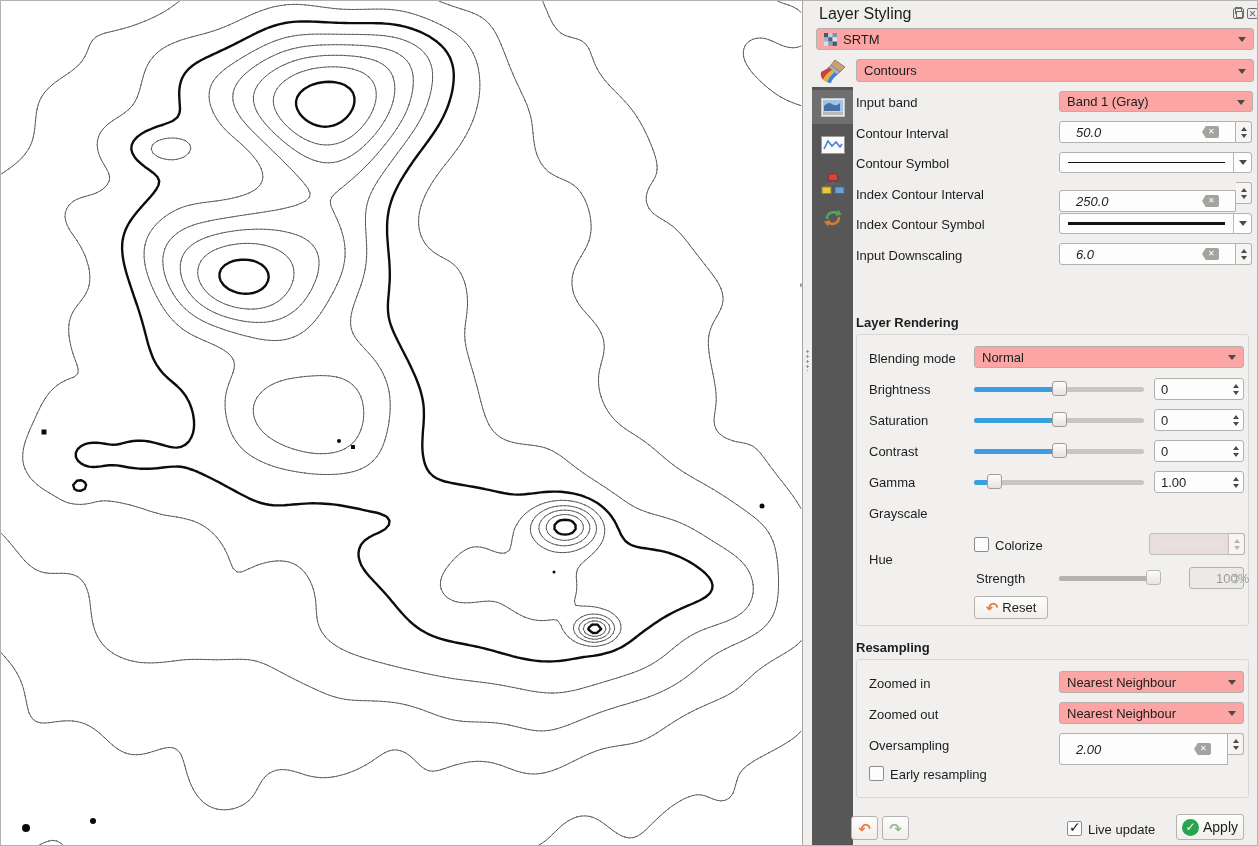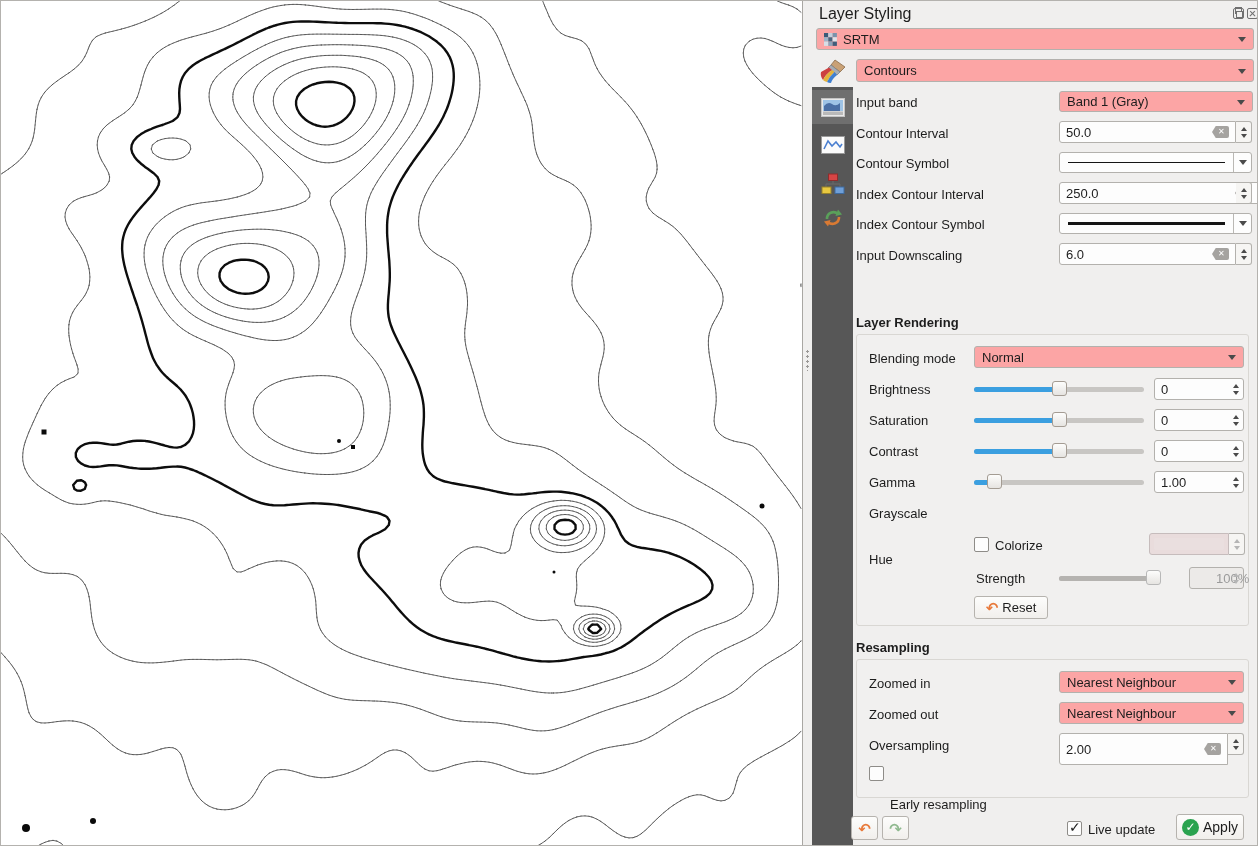--- a/index.html
+++ b/index.html
@@ -24,7 +24,7 @@
          border-left:4px solid transparent;border-right:4px solid transparent;border-top:5px solid #4a4a4a;}
   
   .spin{position:absolute;background:#fdfdfd;border:1px solid #b3b1ad;border-radius:3px 0 0 3px;box-sizing:border-box;
-        display:flex;align-items:center;padding:0 6px;}
+        display:flex;align-items:center;padding:0 16px;font-style:italic;}
   .spin .clear{margin-left:auto;width:17px;height:12px;background:#a5a3a0;border-radius:2px;
         clip-path:polygon(22% 0,100% 0,100% 100%,22% 100%,0 50%);position:relative;}
   .spin .clear::after{content:"✕";position:absolute;left:6px;top:0;font-size:8px;line-height:12px;color:#fff;}

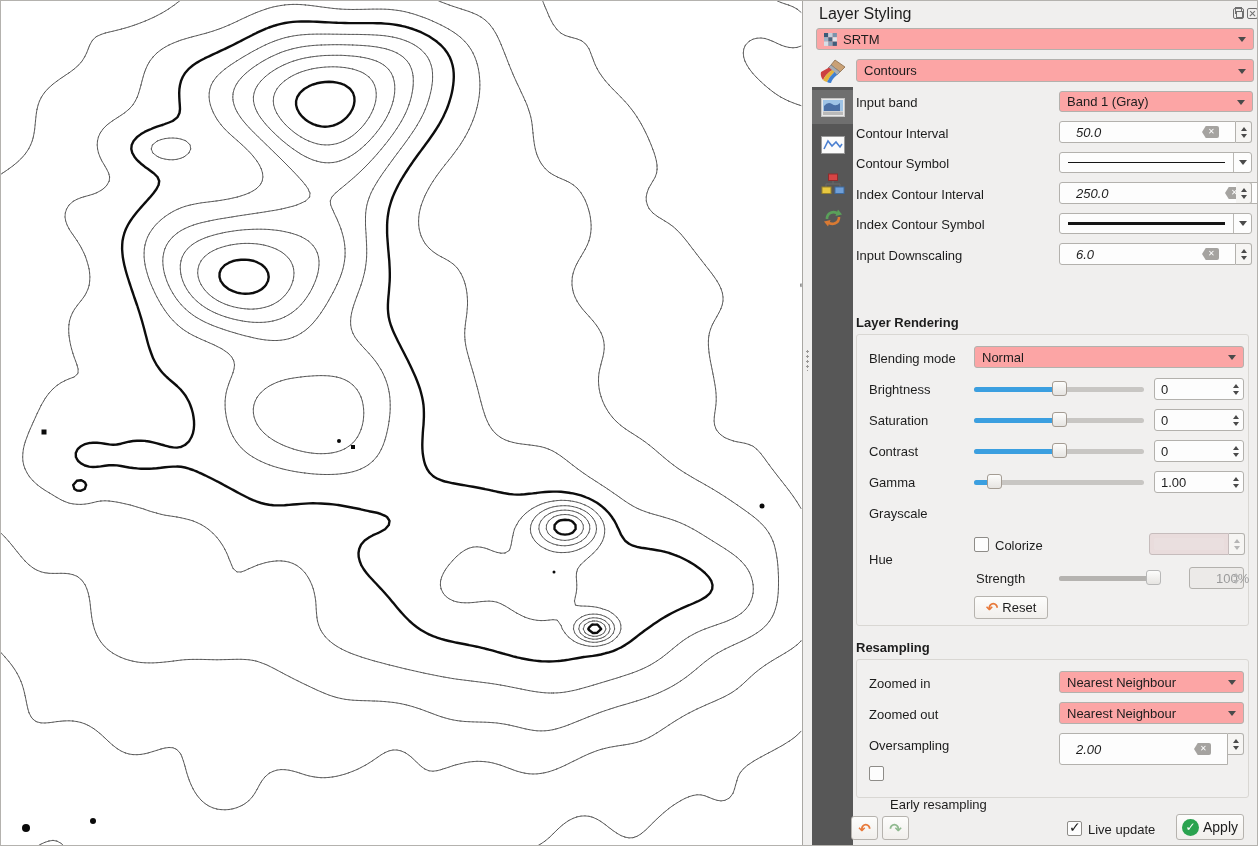--- a/index.html
+++ b/index.html
@@ -195,7 +195,7 @@
     </div>
 
     <div class="lbl" style="left:53px;top:186px;">Index Contour Interval</div>
-    <div class="spin" style="left:256px;top:181px;width:200px;height:22px;text-align:right;">
+    <div class="spin" style="left:256px;top:189px;width:177px;height:22px;text-align:right;">
       <span>250.0</span>
       <span class="clear"></span>
     </div>

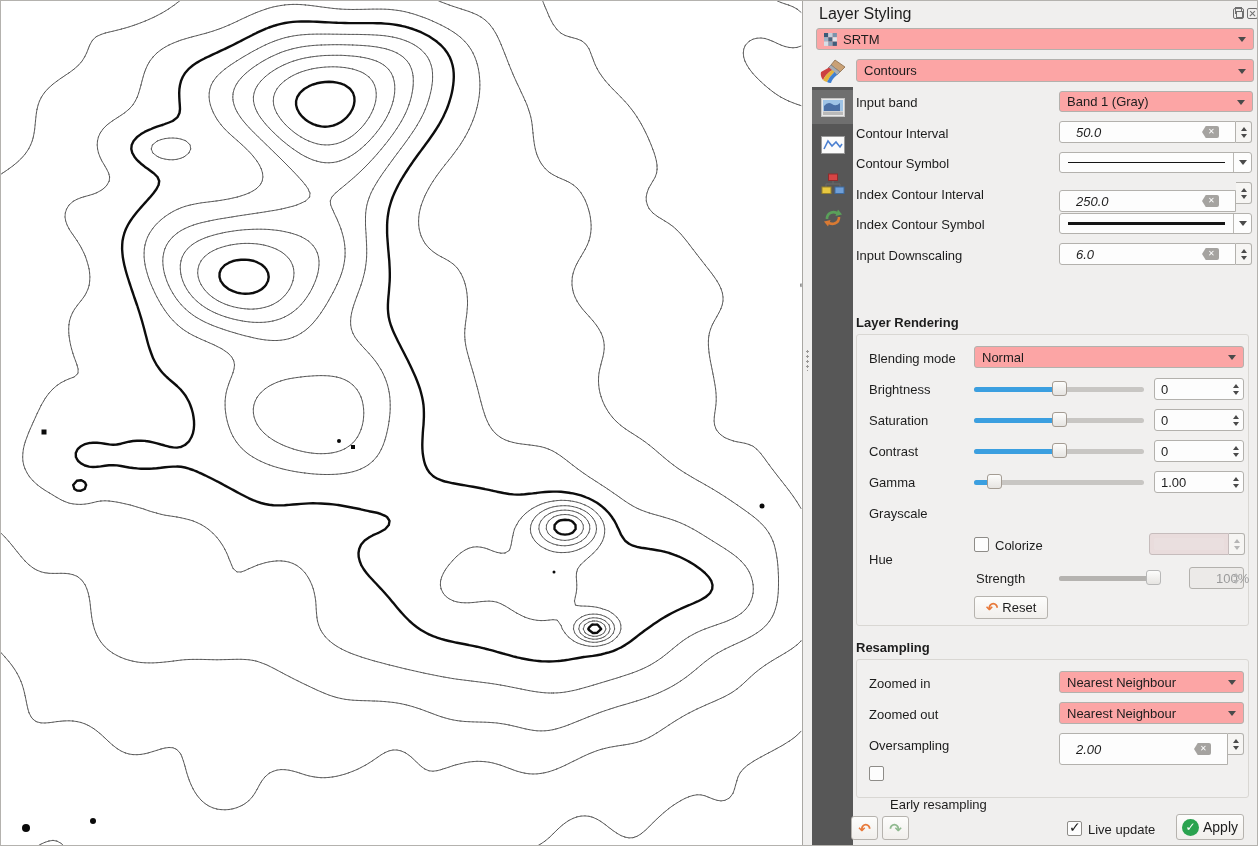--- a/index.html
+++ b/index.html
@@ -345,7 +345,7 @@
       </div>
 
     <div class="cb" style="left:66px;top:765px;"></div>
-    <div class="lbl" style="left:87px;top:766px;margin-top:30px;">Early resampling</div>
+    <div class="lbl" style="left:87px;top:766px;">Early resampling</div>
 
     <div class="btn" style="left:48px;top:815px;width:27px;height:24px;">
       <span class="uglyph" style="color:#e8793a;">↶</span>

